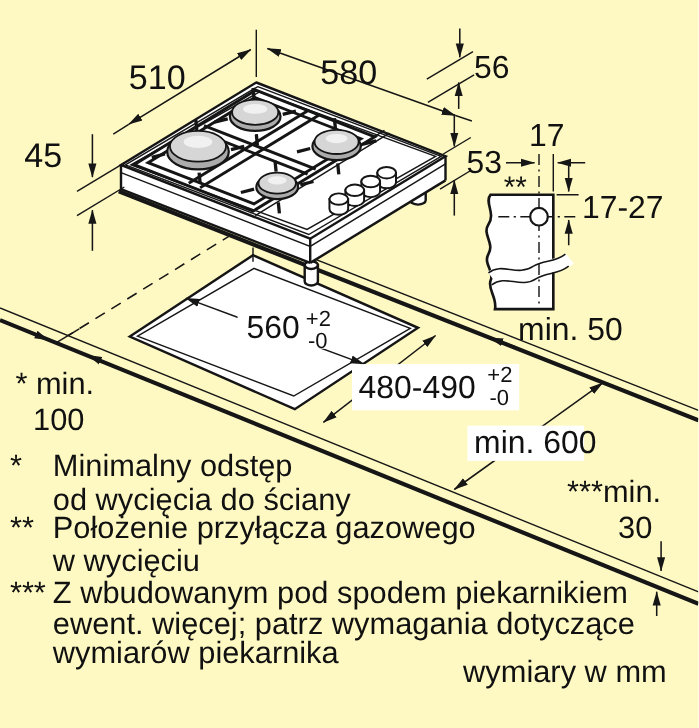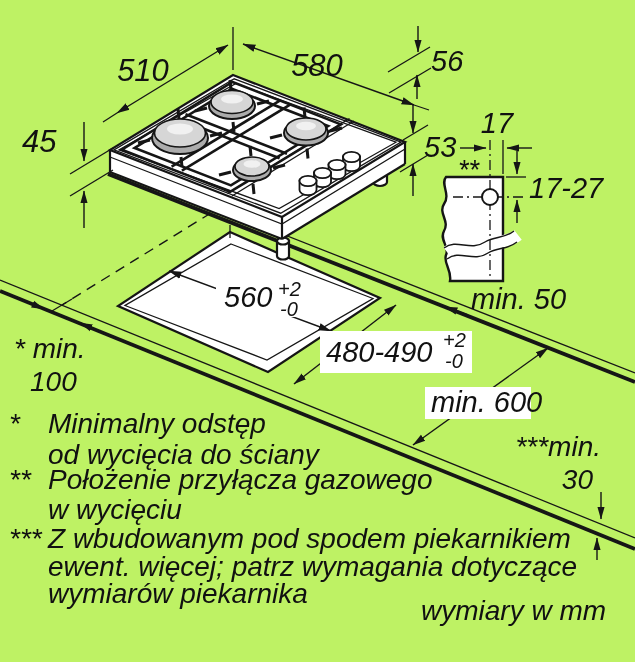--- a/index.html
+++ b/index.html
@@ -3,7 +3,7 @@
 <meta charset="utf-8">
 <style>
   html,body{margin:0;padding:0;background:#fff;}
-  .canvas{position:relative;width:635px;height:662px;background:#bef264;overflow:hidden;font-style:italic;}
+  .canvas{position:relative;width:635px;height:662px;background:#fef9c3;overflow:hidden;}
   svg{display:block;}
   .t{font-family:"Liberation Sans","DejaVu Sans",sans-serif;fill:#111;}
   .dim{font-size:29px;}

